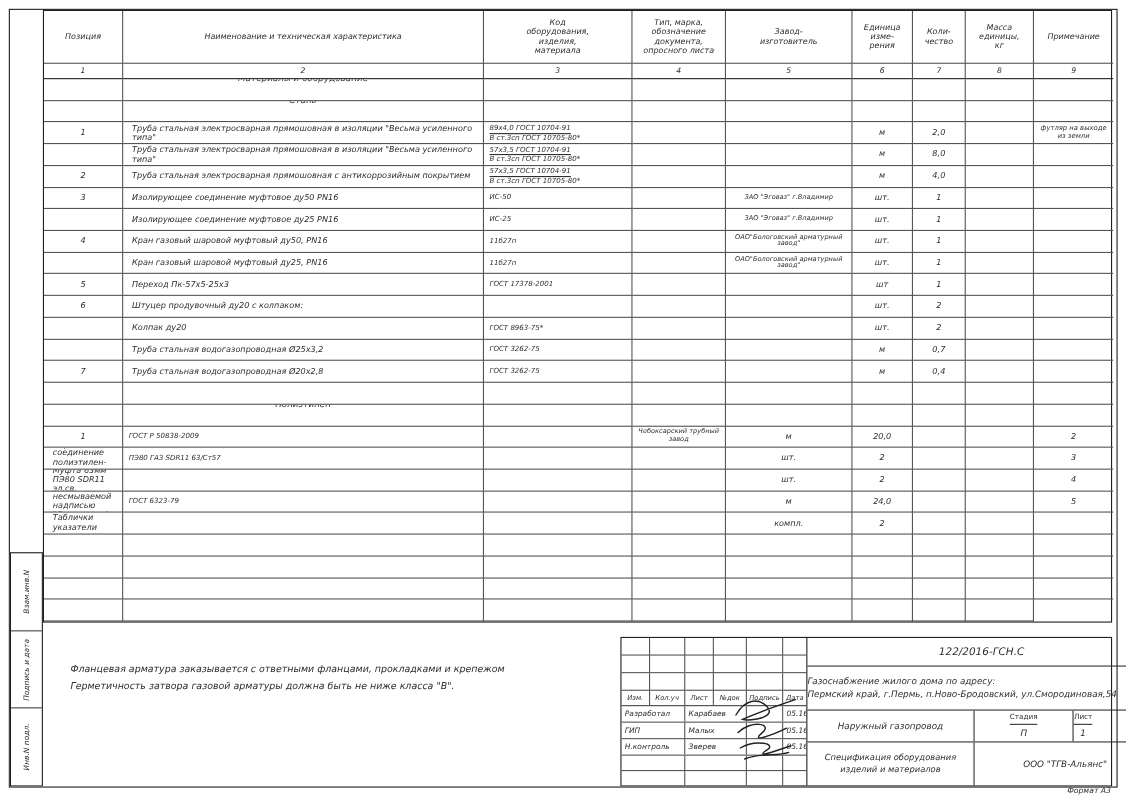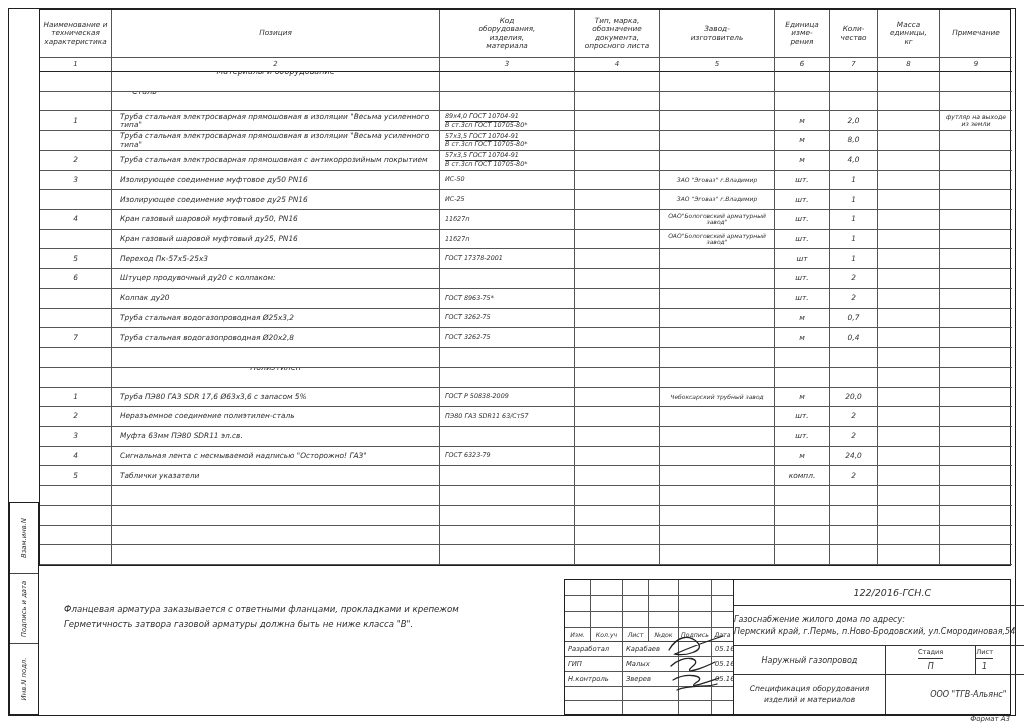--- a/index.html
+++ b/index.html
@@ -73,8 +73,8 @@
   <div class="frame">
 
     <div class="grid-table" id="spec-table">
+        <div class="c th">Позиция</div>
         <div class="c th">Наименование и техническая характеристика</div>
-        <div class="c th">Позиция</div>
         <div class="c th">Код
 оборудования,
 изделия,

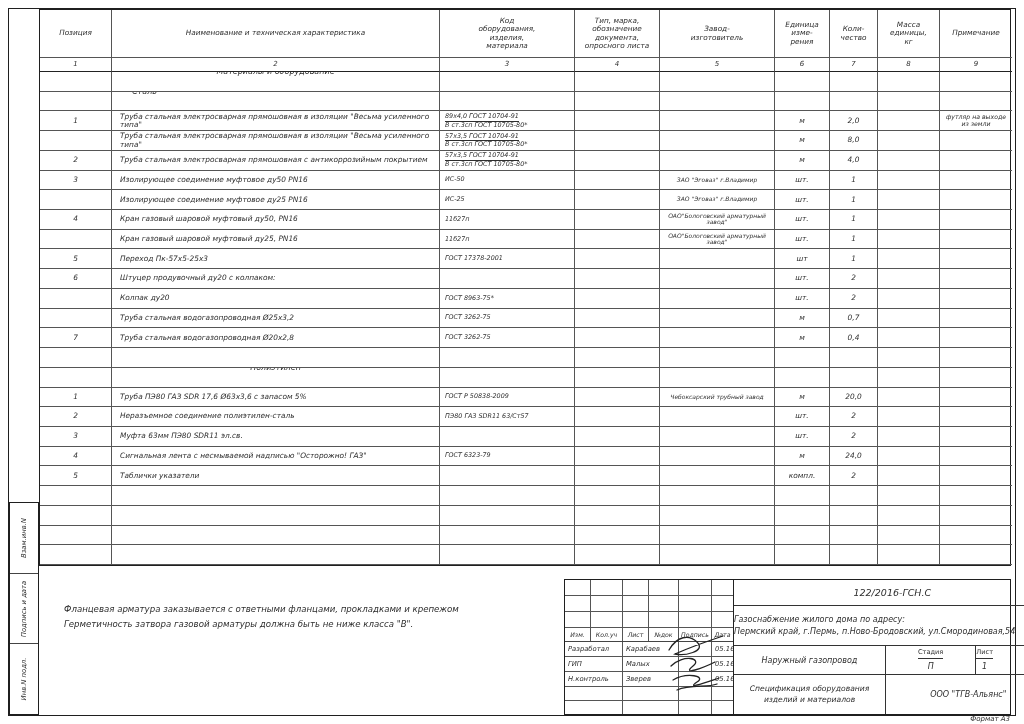--- a/index.html
+++ b/index.html
@@ -114,7 +114,7 @@
         <div class="c"></div>
         <div class="c note"></div>
         <div class="c"></div>
-        <div class="c name" style="">
+        <div class="c name" style="justify-content: center;">
           <span class="secline">Сталь</span>
         </div>
         <div class="c type"></div>

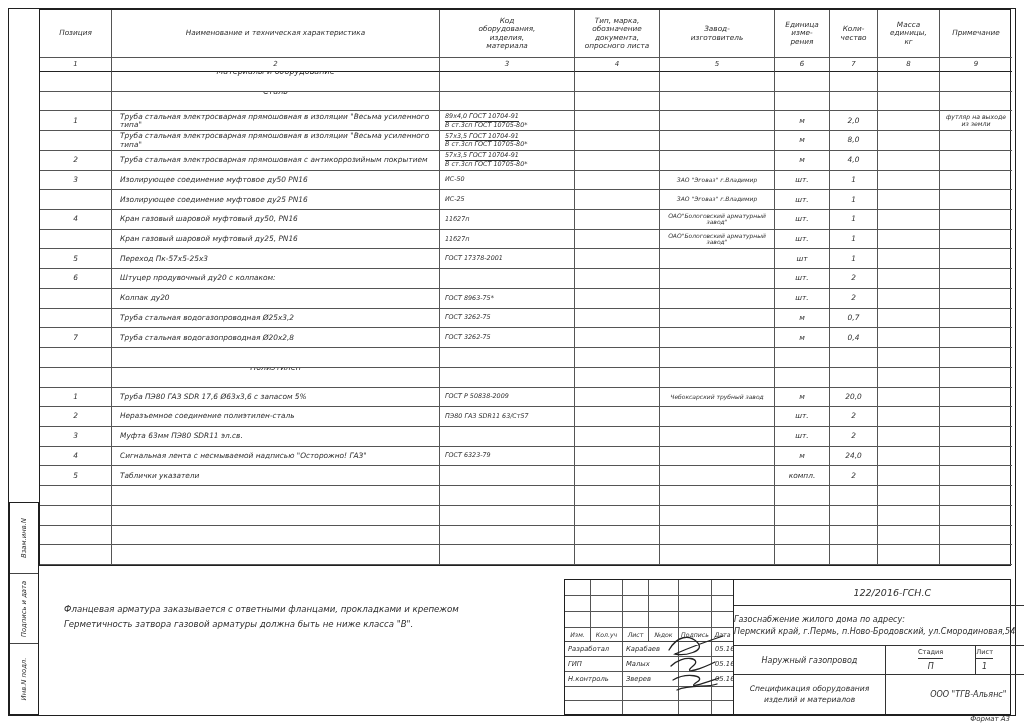--- a/index.html
+++ b/index.html
@@ -268,7 +268,6 @@
         <div class="c"></div>
         <div class="c note"></div>
         <div class="c">1</div>
-        <div class="c name">Труба ПЭ80 ГАЗ SDR 17,6 Ø63х3,6 с запасом 5%</div>
         <div class="c type">ГОСТ Р 50838-2009</div>
         <div class="c"></div>
         <div class="c factory">Чебоксарский трубный завод</div>

